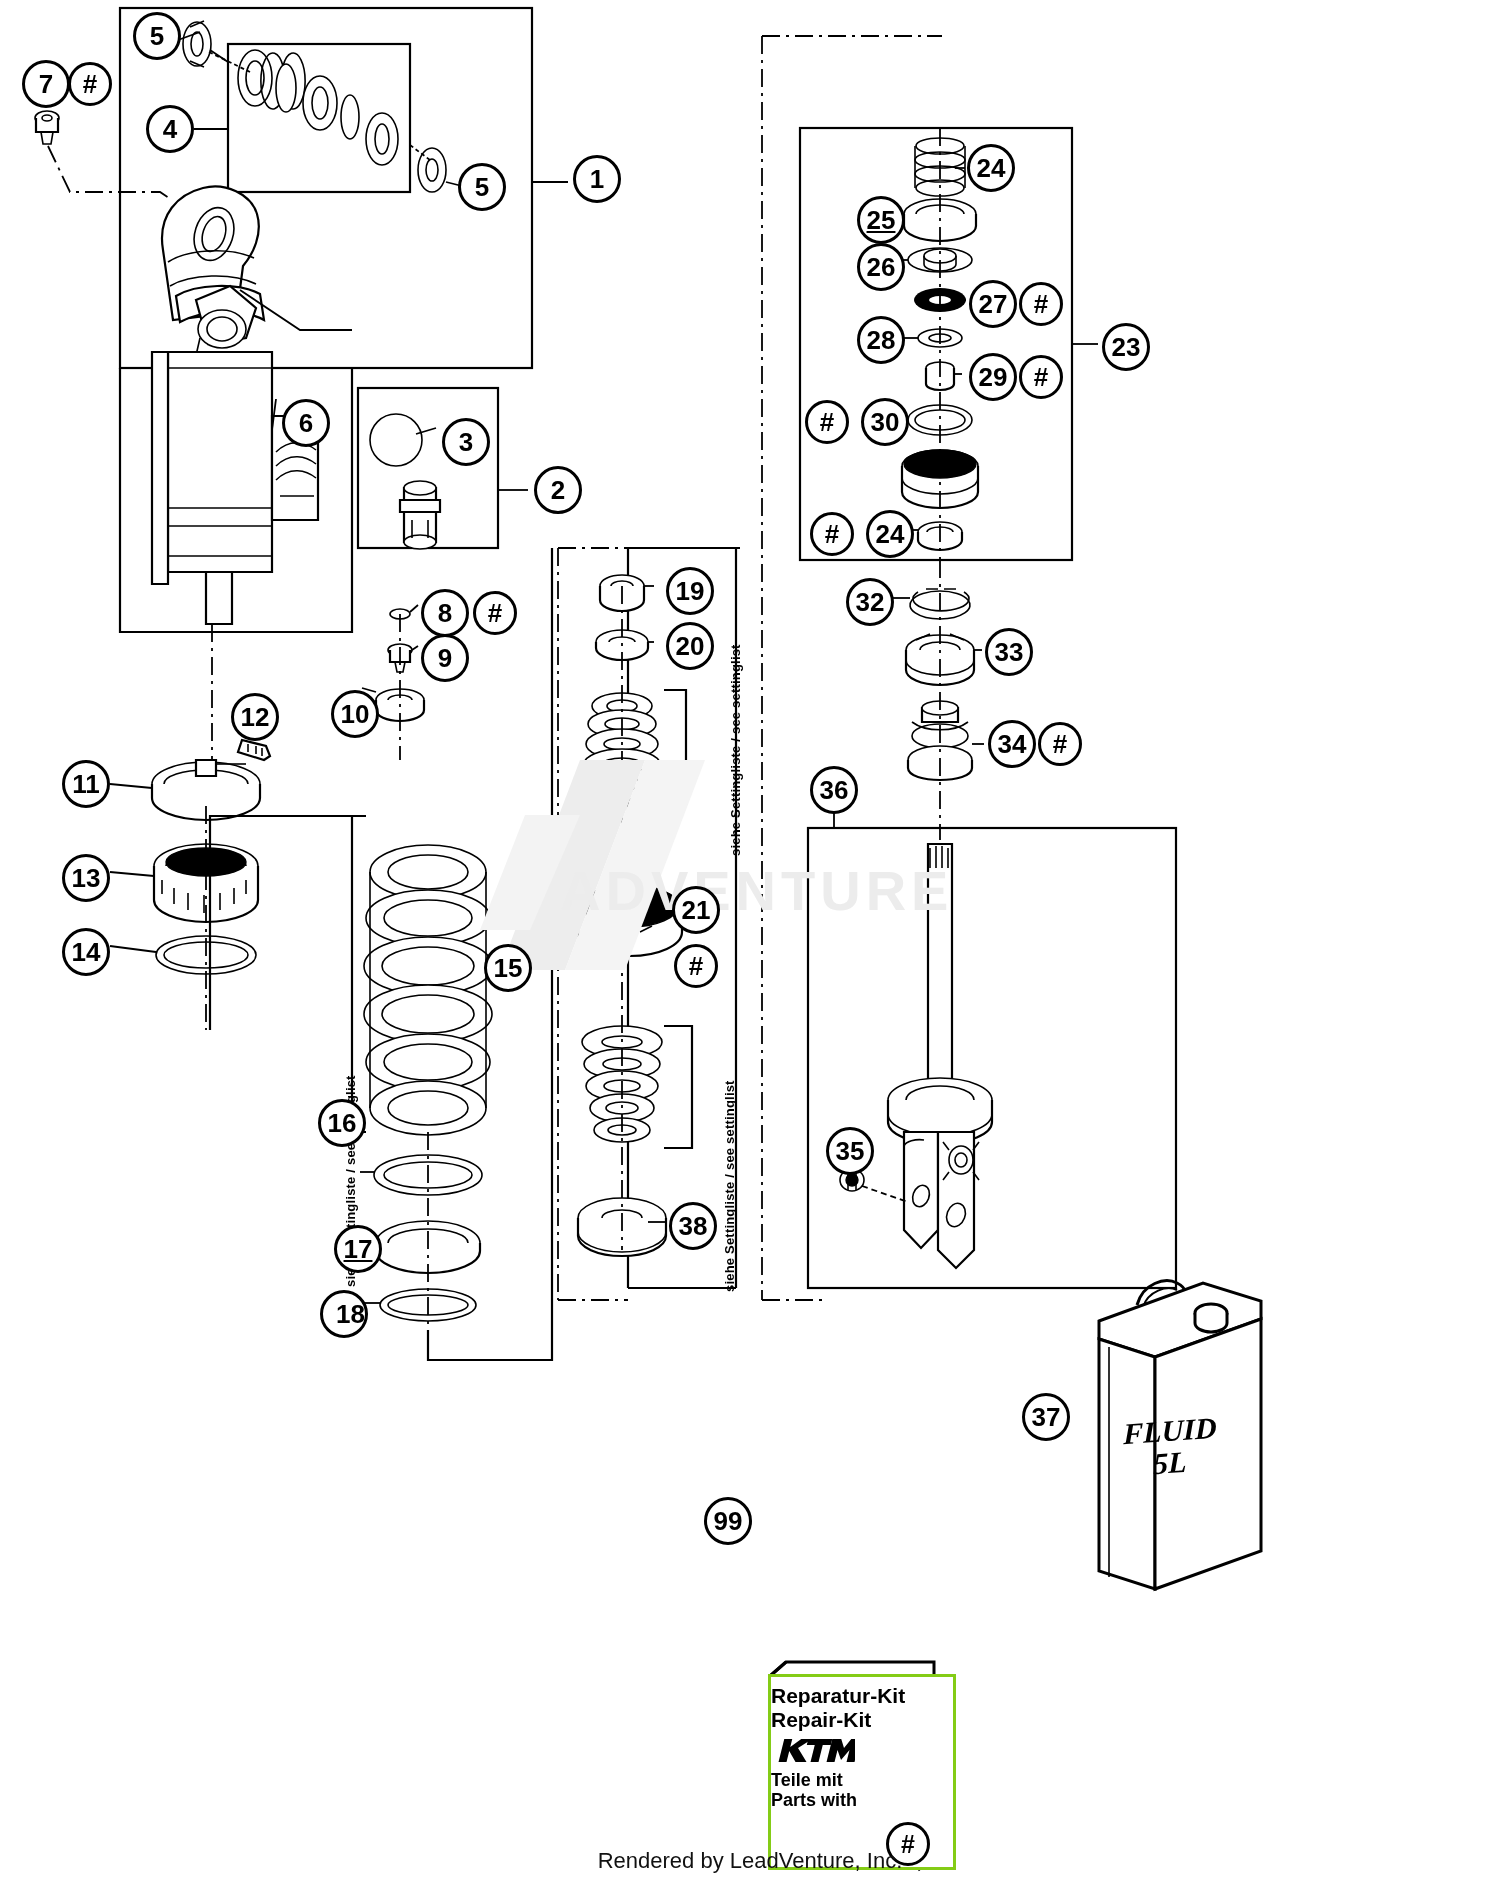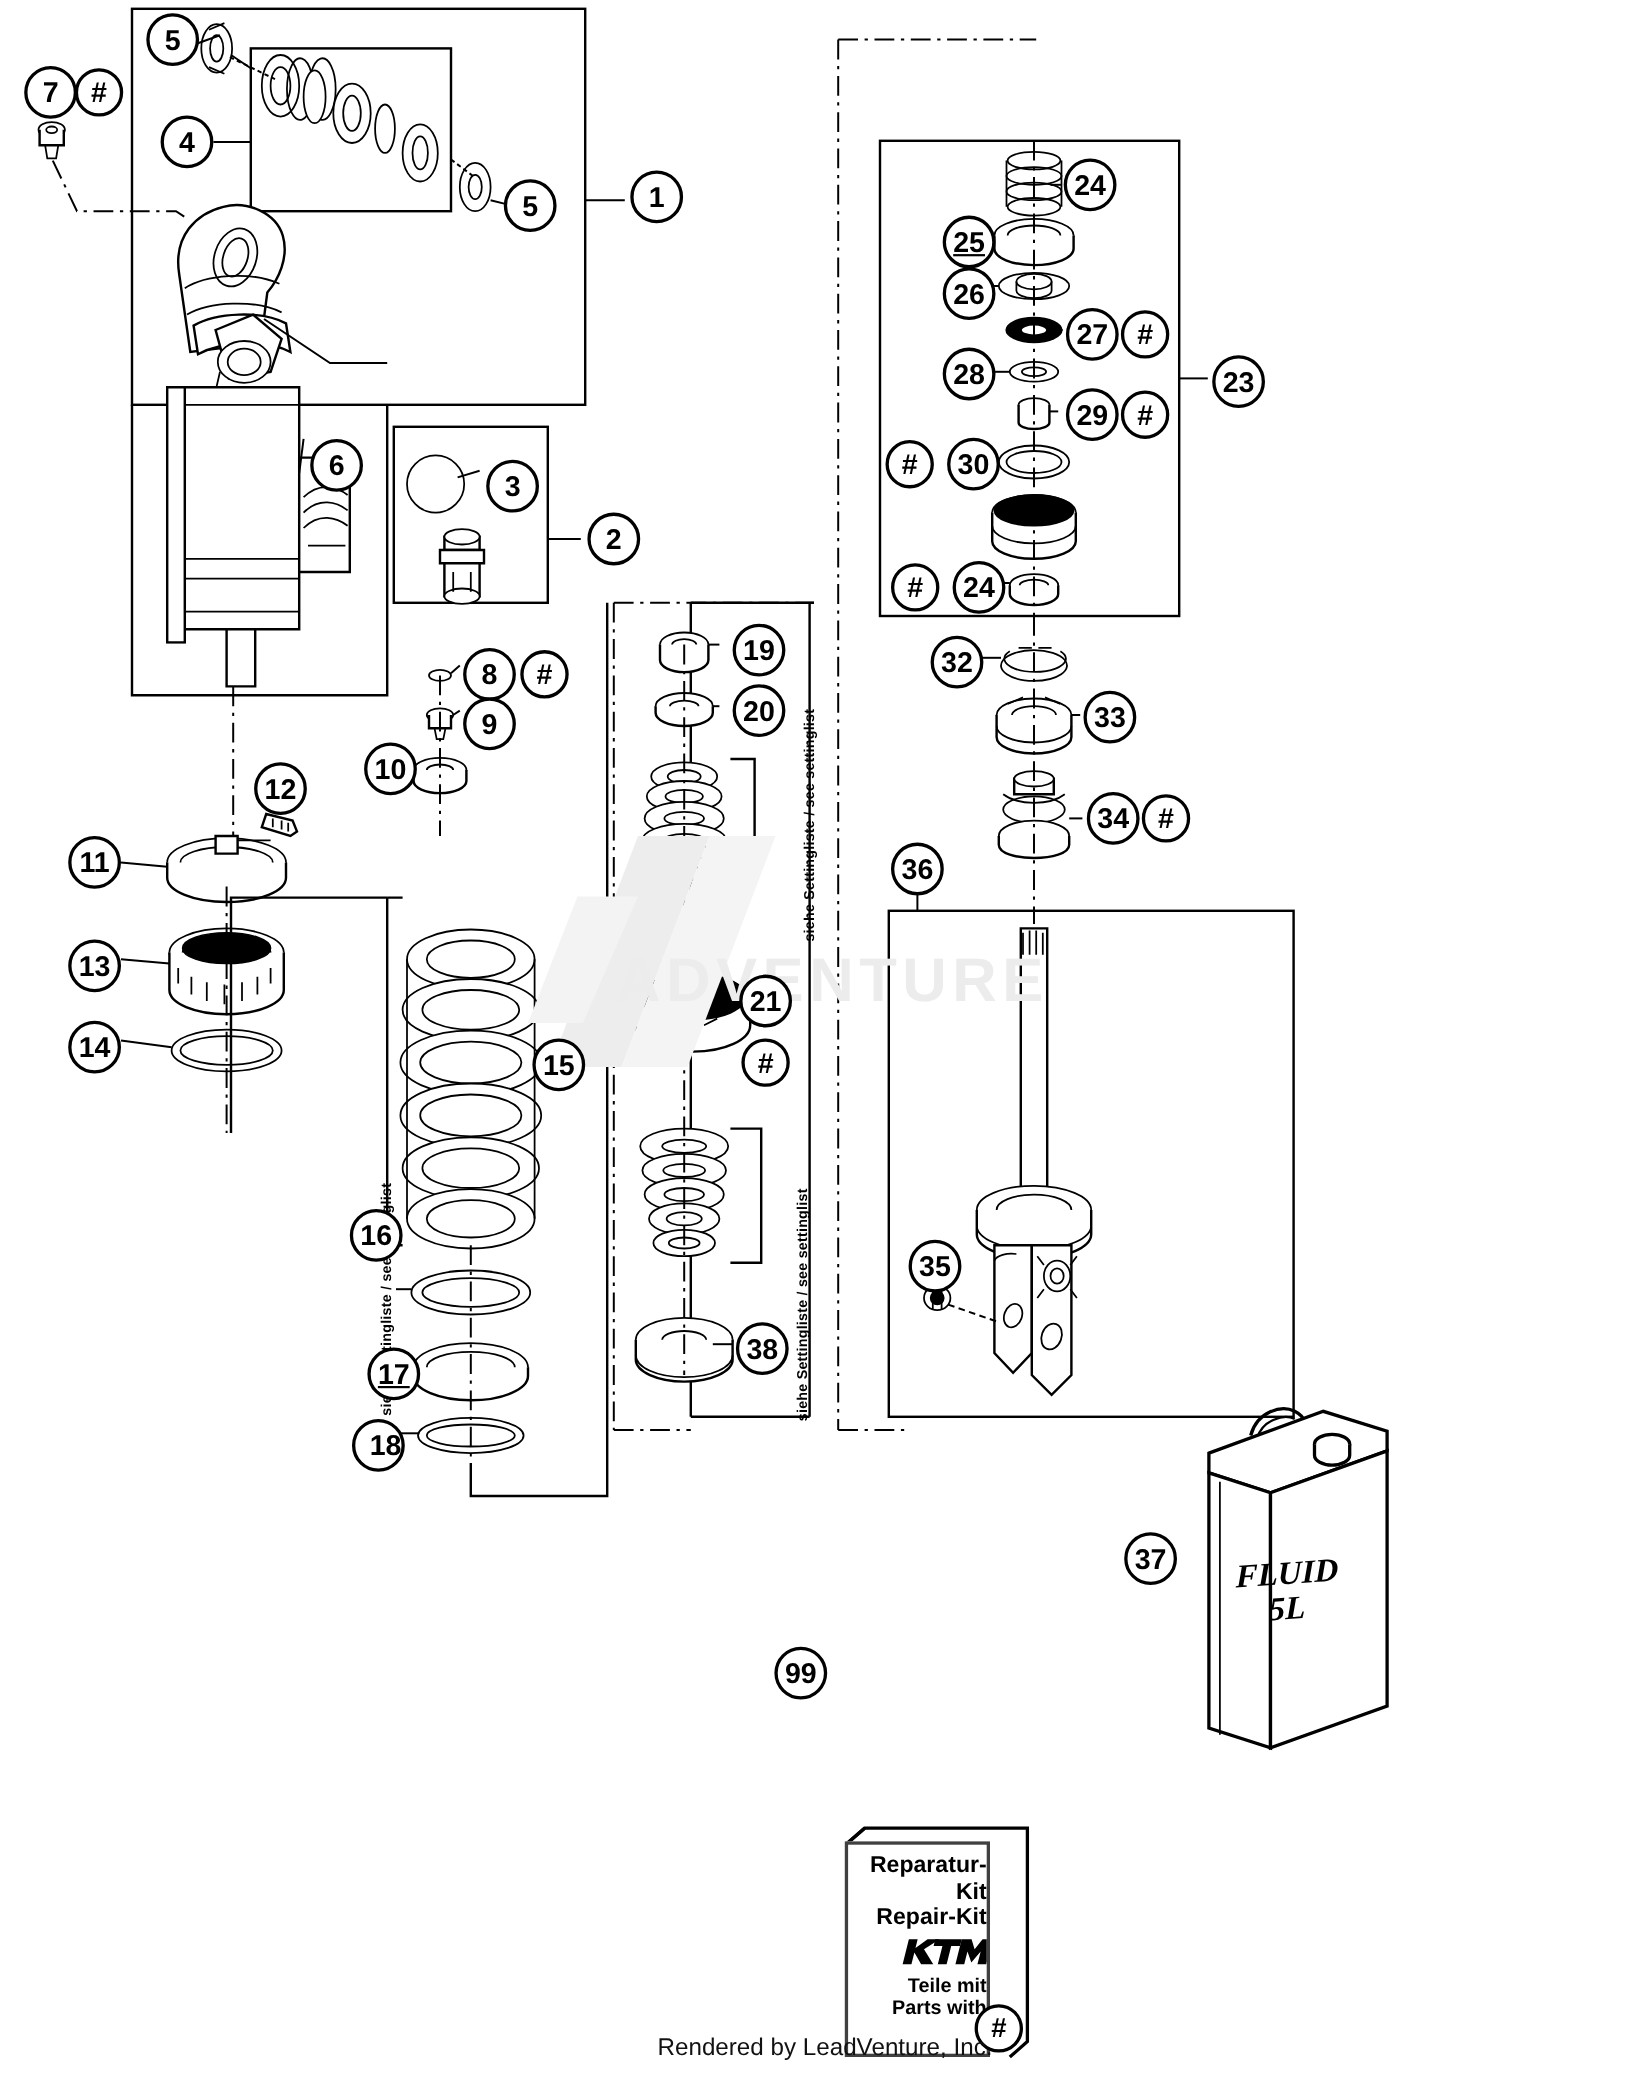--- a/index.html
+++ b/index.html
@@ -589,7 +589,7 @@
   <div class="bubble sz-n" style="left:421px; top:634px;">
       <span>9</span>
     </div>
-  <div class="bubble sz-n" style="left:331px; top:675px;text-align:right;">
+  <div class="bubble sz-n" style="left:331px; top:690px;text-align:right;">
       <span>10</span>
     </div>
   <div class="bubble sz-n" style="left:231px; top:693px;">

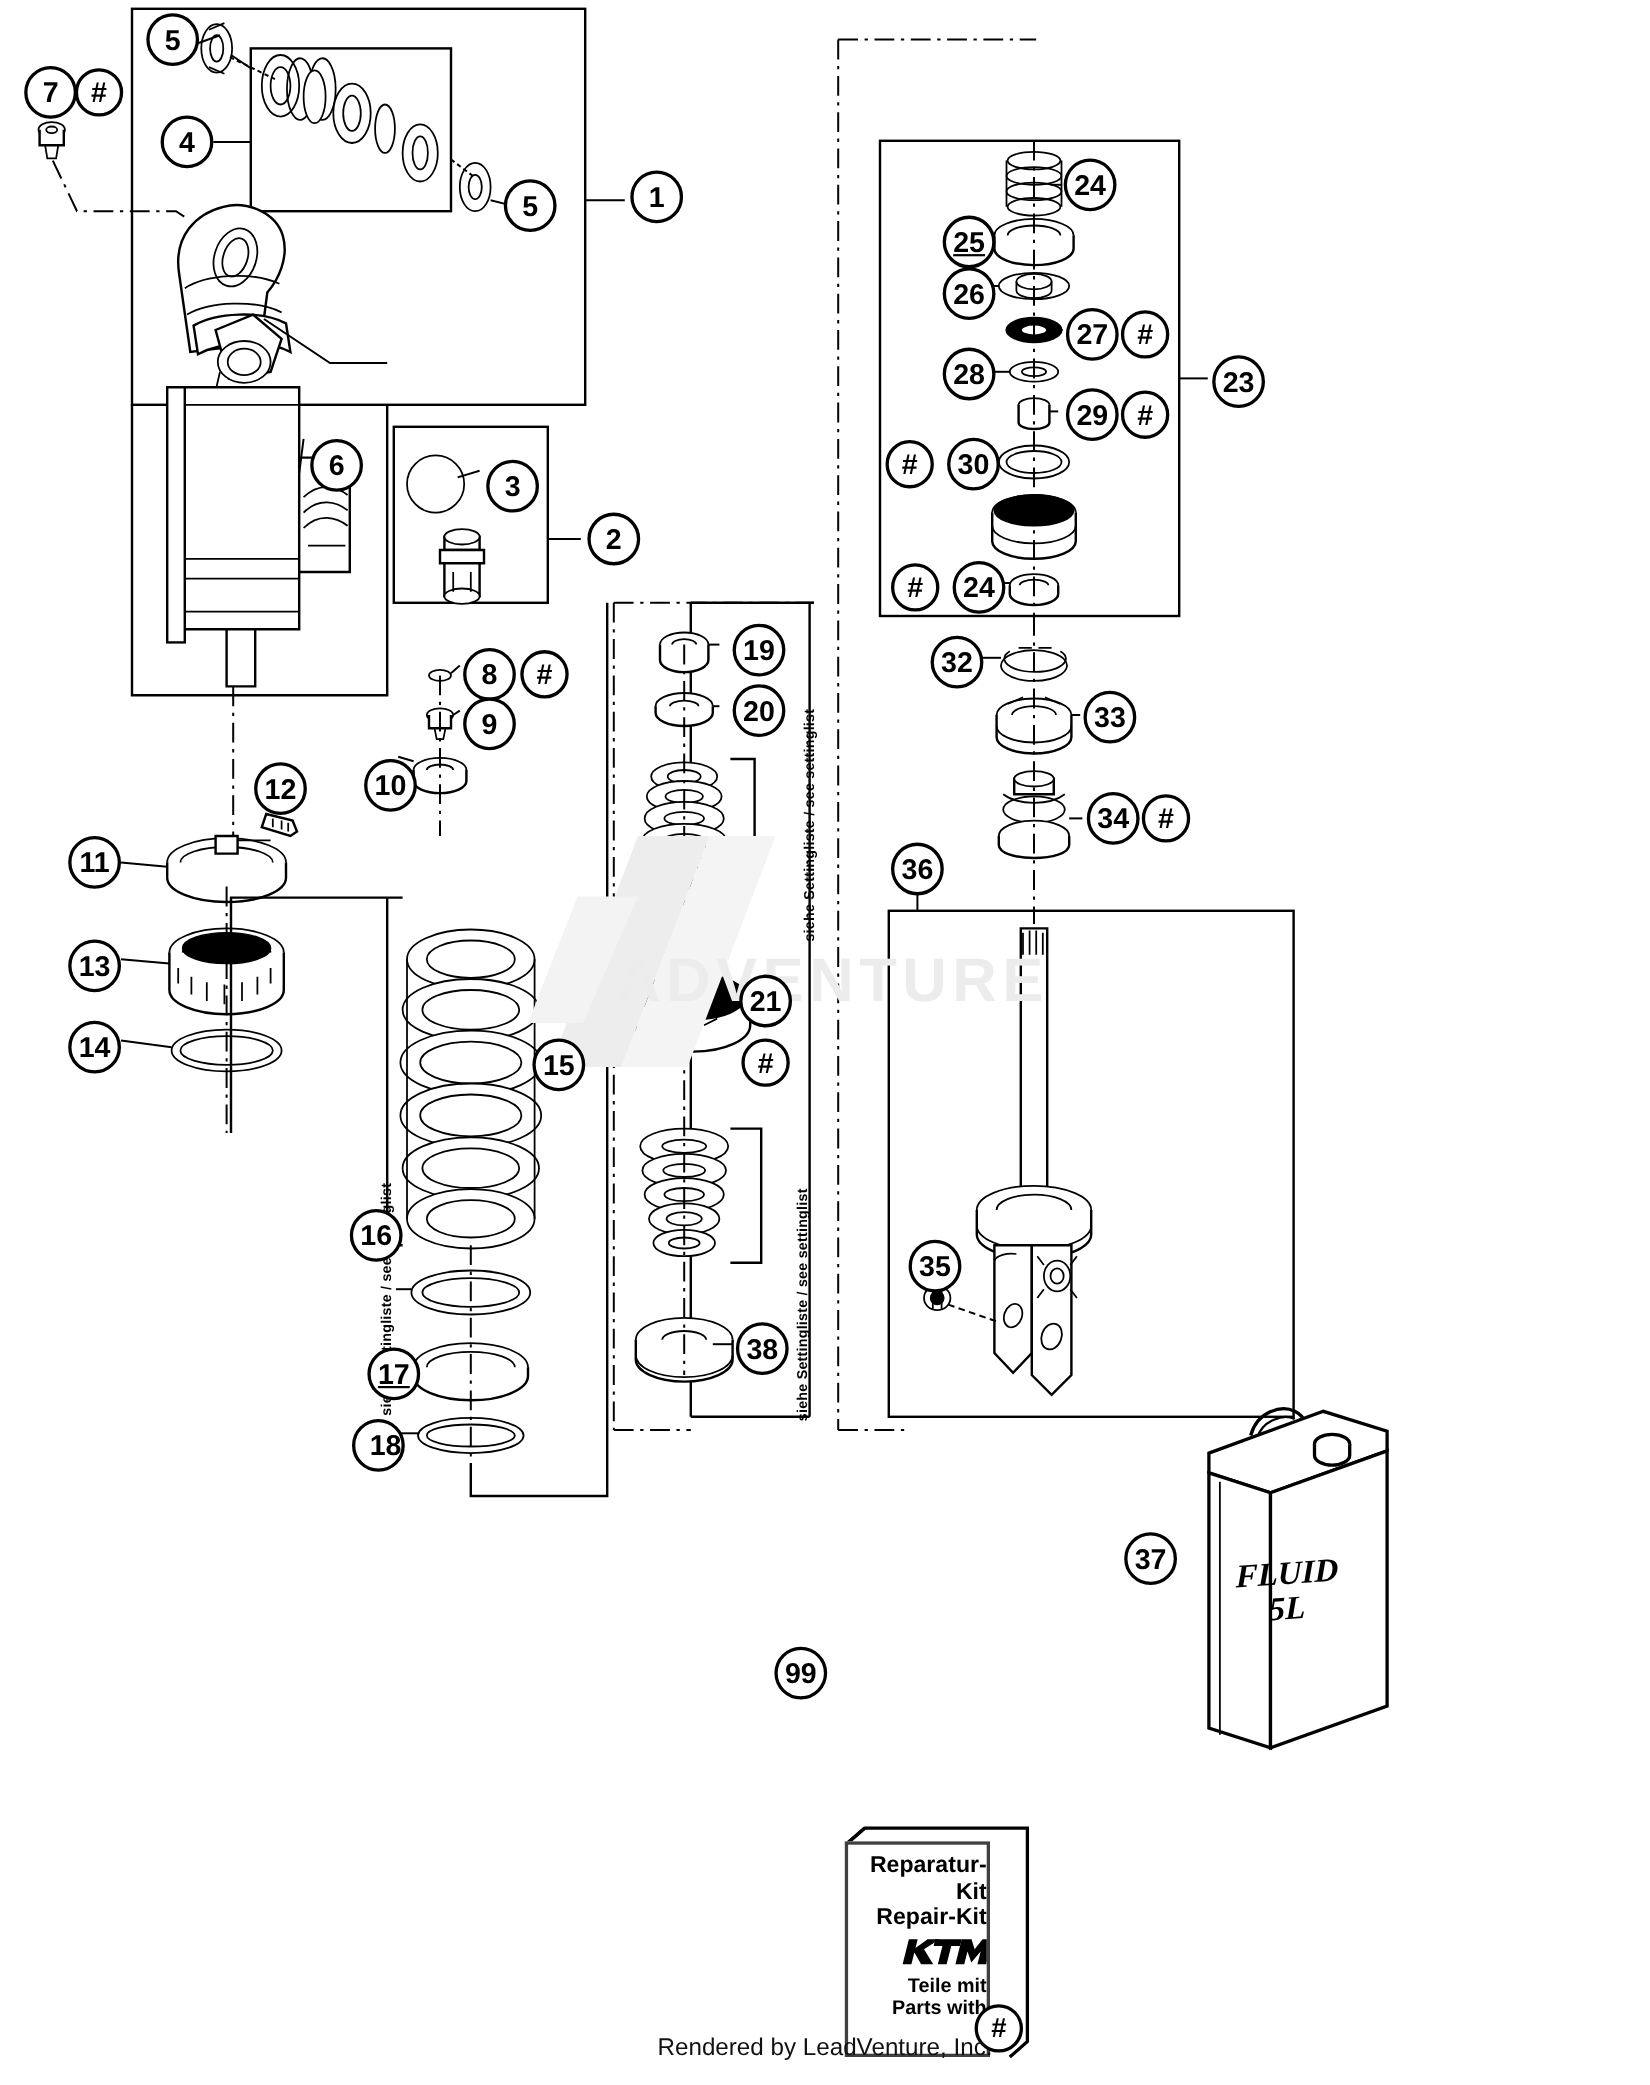--- a/index.html
+++ b/index.html
@@ -71,11 +71,11 @@
   #repair-kit .box-face {
     position: absolute;
     left: 0; top: 14px;
-    width: 132px; height: 196px;
-    border: 3px solid #404040;
+    width: 188px; height: 196px;
+    border: 3px solid #84cc16;
     background: #fff;
     box-sizing: border-box;
-    text-align: right;
+    text-align: left;
     padding-top: 7px;
   }
   #repair-kit .kit-line {

